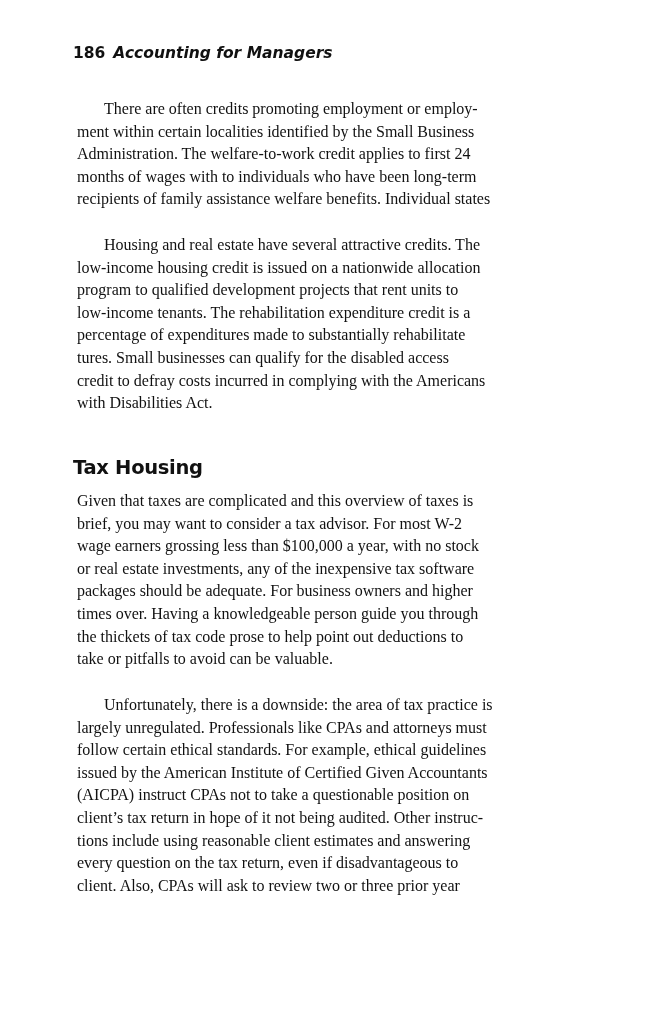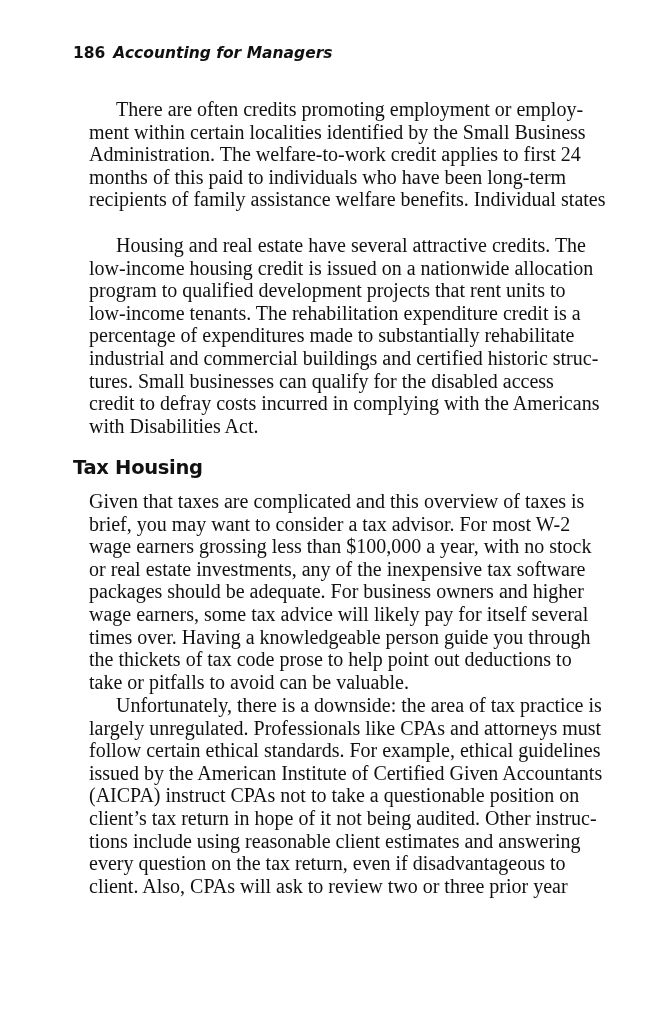--- a/index.html
+++ b/index.html
@@ -8,7 +8,7 @@
   .running-head { position: absolute; top: 44px; left: 0; font-family: "DejaVu Sans", sans-serif; font-weight: bold; font-style: italic; font-size: 15.5px; white-space: nowrap; }
   .running-head .pnum { font-style: normal; }
   .running-head .title { margin-left: 8px; }
-  .body-text { position: absolute; left: 16px; width: 520px; font-family: "Liberation Serif", serif; font-size: 20px; line-height: 22.6px; }
+  .body-text { position: absolute; left: 4px; width: 520px; font-family: "Liberation Serif", serif; font-size: 16px; line-height: 22.6px; }
   .line { display: block; white-space: nowrap; }
   .line.indent { text-indent: 27px; }
   .heading { position: absolute; left: 0; top: 456px; font-family: "DejaVu Sans", sans-serif; font-weight: bold; font-size: 19.5px; letter-spacing: -0.3px; }

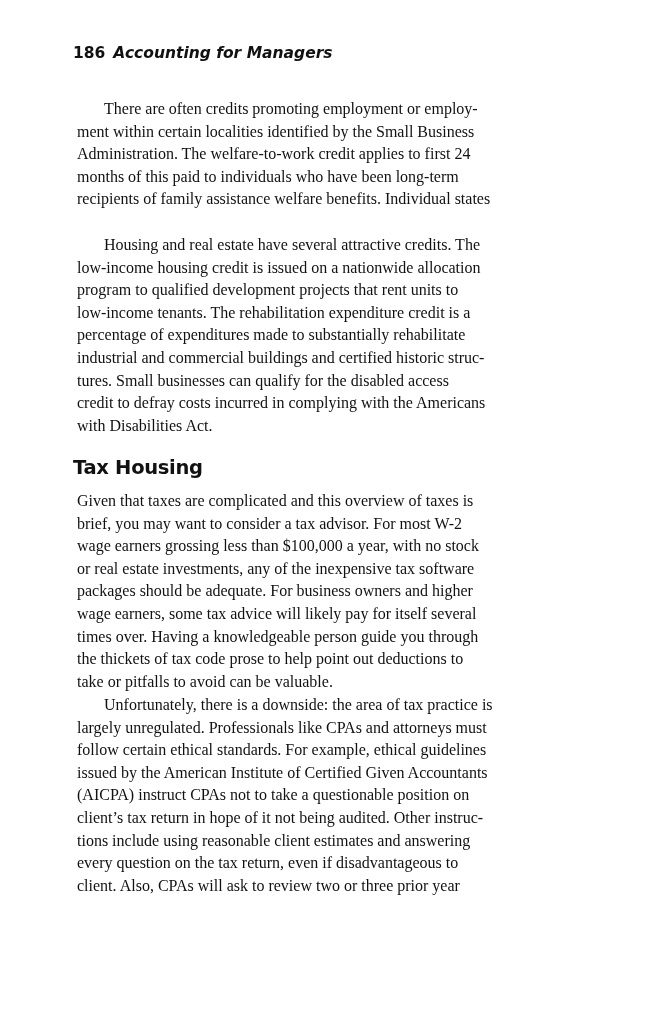--- a/index.html
+++ b/index.html
@@ -25,7 +25,7 @@
     <span class="line indent">There are often credits promoting employment or employ-</span>
     <span class="line">ment within certain localities identified by the Small Business</span>
     <span class="line">Administration. The welfare-to-work credit applies to first 24</span>
-    <span class="line">months of this paid to individuals who have been long-term</span>
+    <span class="line">months of wages with to individuals who have been long-term</span>
     <span class="line">recipients of family assistance welfare benefits. Individual states</span>
   </div>
 

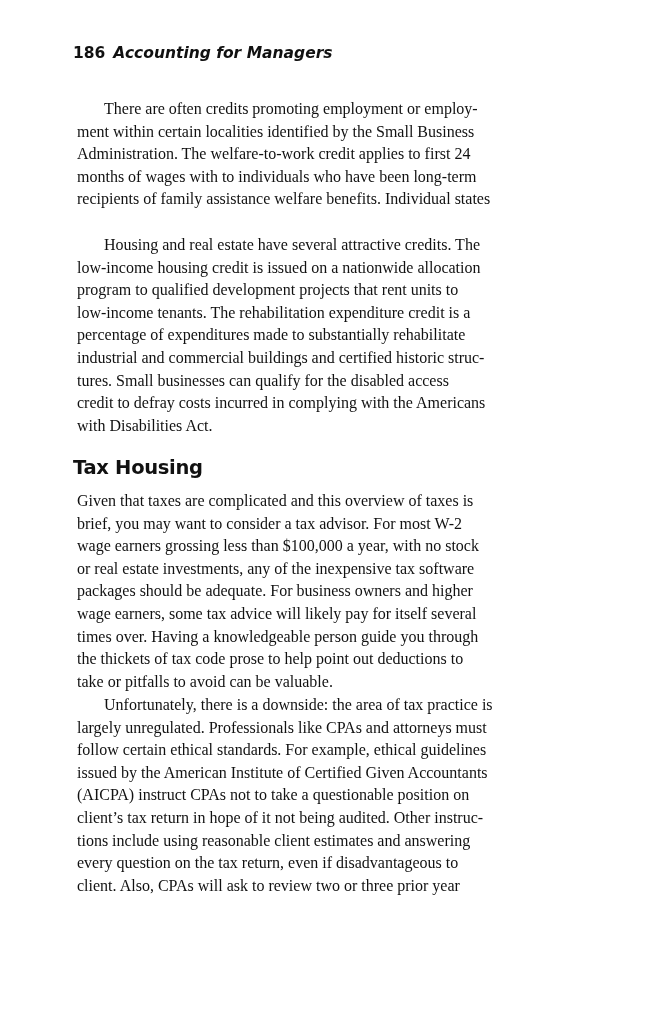--- a/index.html
+++ b/index.html
@@ -35,7 +35,6 @@
     <span class="line">program to qualified development projects that rent units to</span>
     <span class="line">low-income tenants. The rehabilitation expenditure credit is a</span>
     <span class="line">percentage of expenditures made to substantially rehabilitate</span>
-    <span class="line">industrial and commercial buildings and certified historic struc-</span>
     <span class="line">tures. Small businesses can qualify for the disabled access</span>
     <span class="line">credit to defray costs incurred in complying with the Americans</span>
     <span class="line">with Disabilities Act.</span>

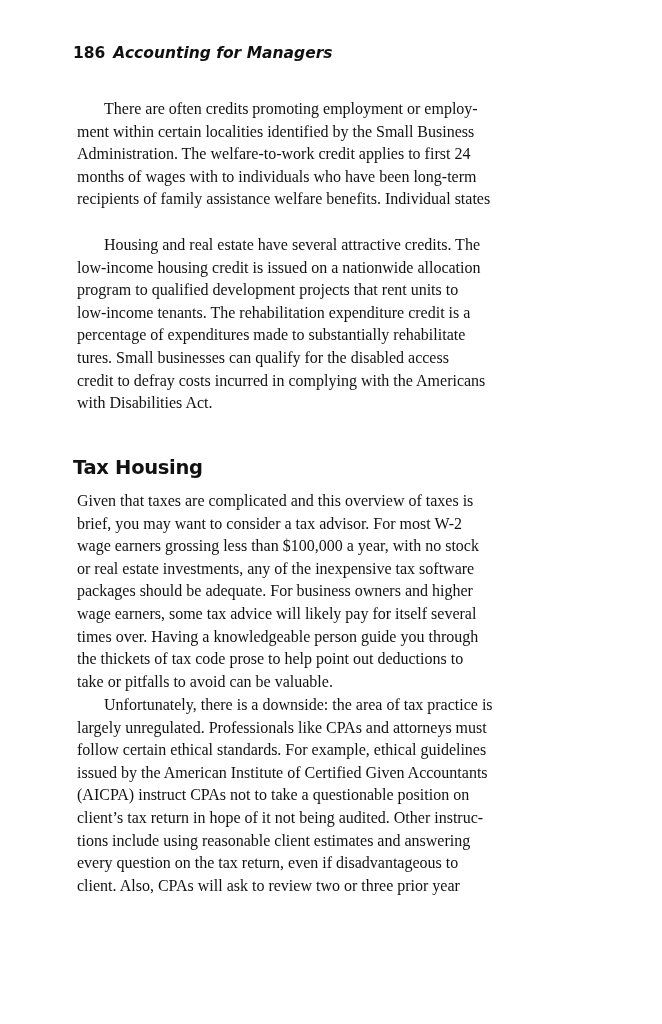--- a/index.html
+++ b/index.html
@@ -48,7 +48,6 @@
     <span class="line">wage earners grossing less than $100,000 a year, with no stock</span>
     <span class="line">or real estate investments, any of the inexpensive tax software</span>
     <span class="line">packages should be adequate. For business owners and higher</span>
-    <span class="line">wage earners, some tax advice will likely pay for itself several</span>
     <span class="line">times over. Having a knowledgeable person guide you through</span>
     <span class="line">the thickets of tax code prose to help point out deductions to</span>
     <span class="line">take or pitfalls to avoid can be valuable.</span>

